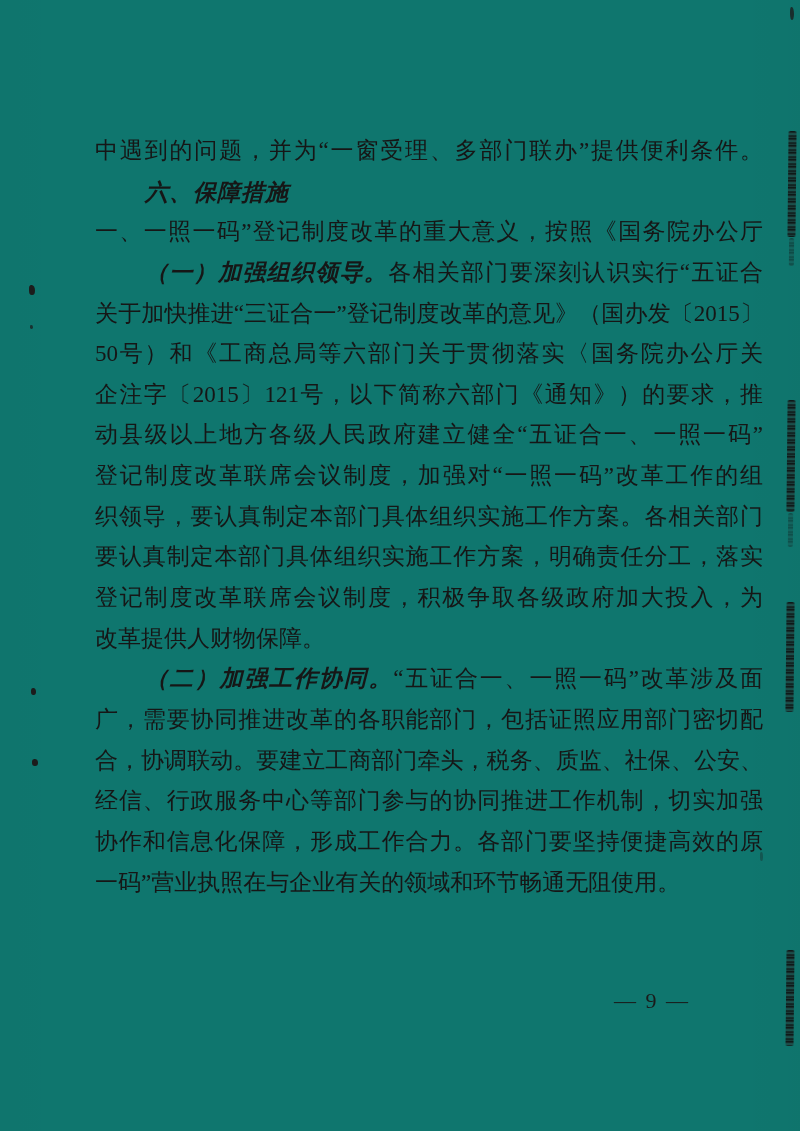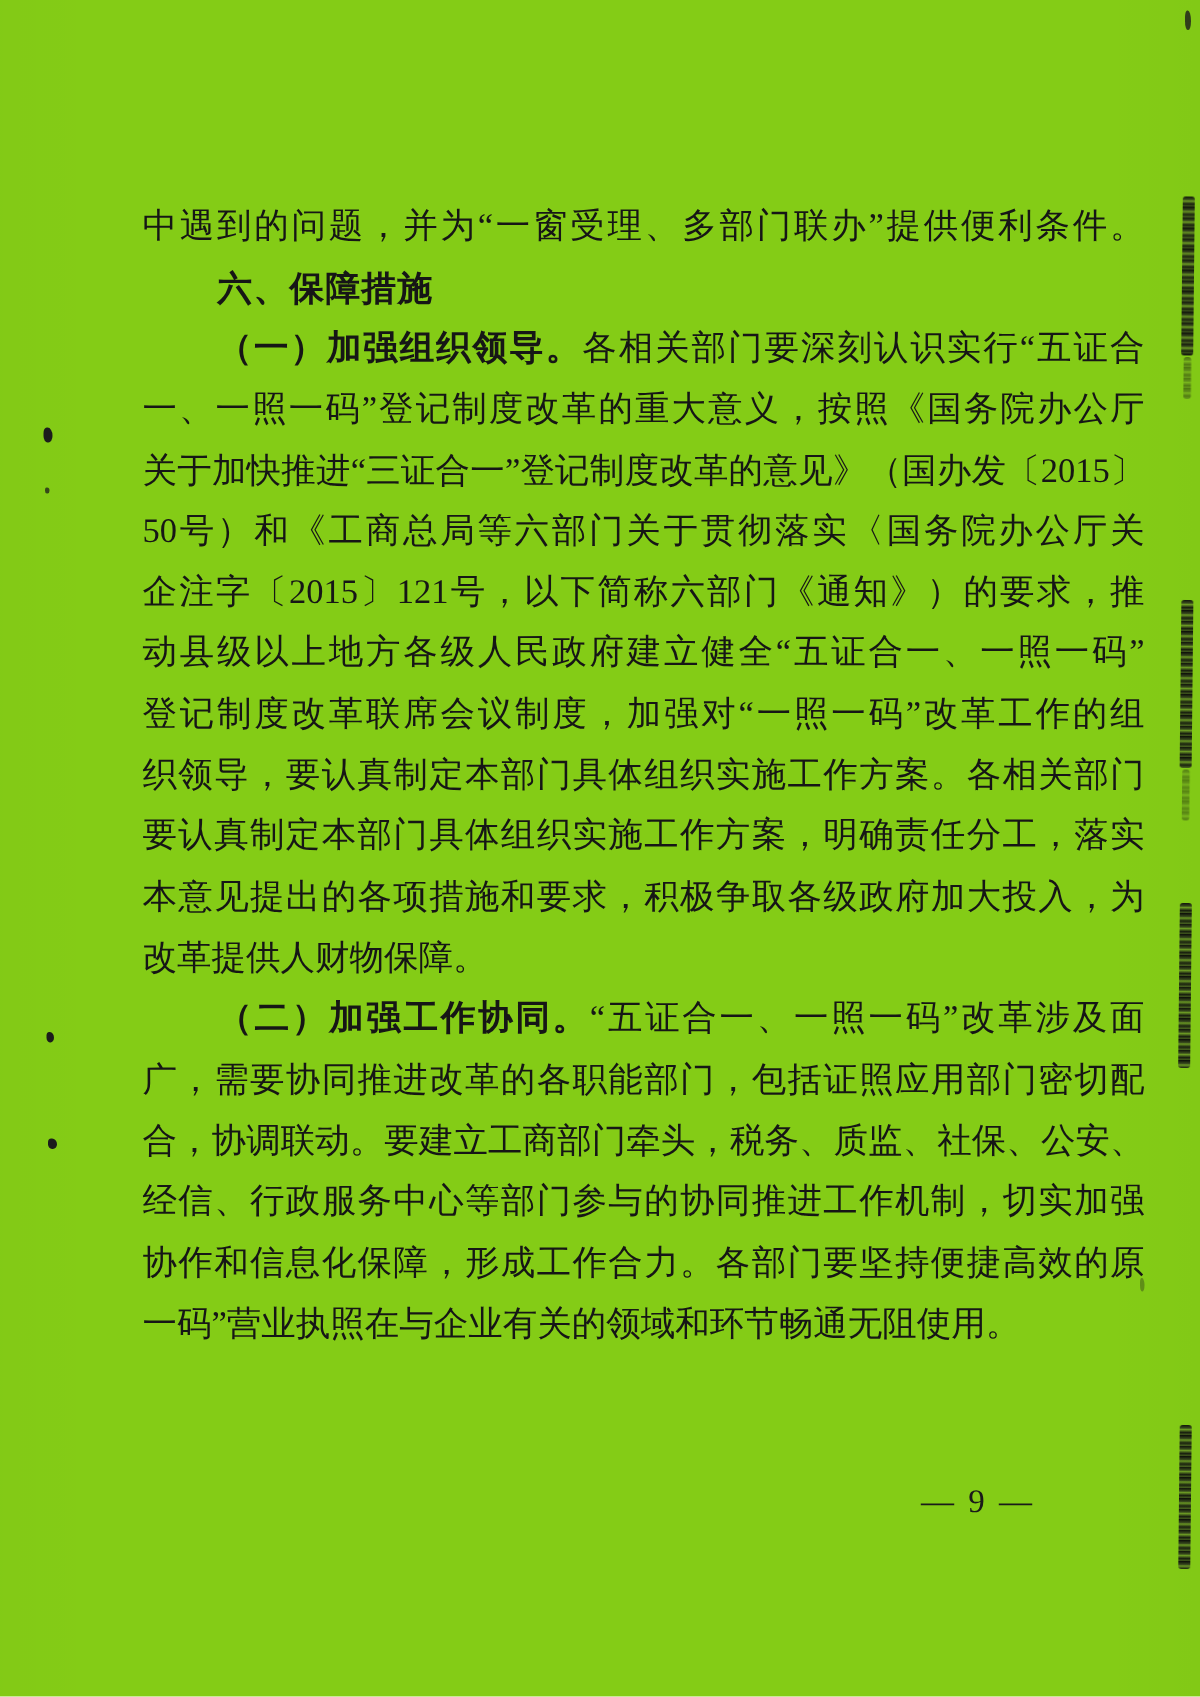--- a/index.html
+++ b/index.html
@@ -11,7 +11,7 @@
     position: relative;
     width: 800px;
     height: 1131px;
-    background: #84cc16;
+    background: #0f766e;
     overflow: hidden;
     font-family: "Liberation Serif", "DejaVu Serif", serif;
   }

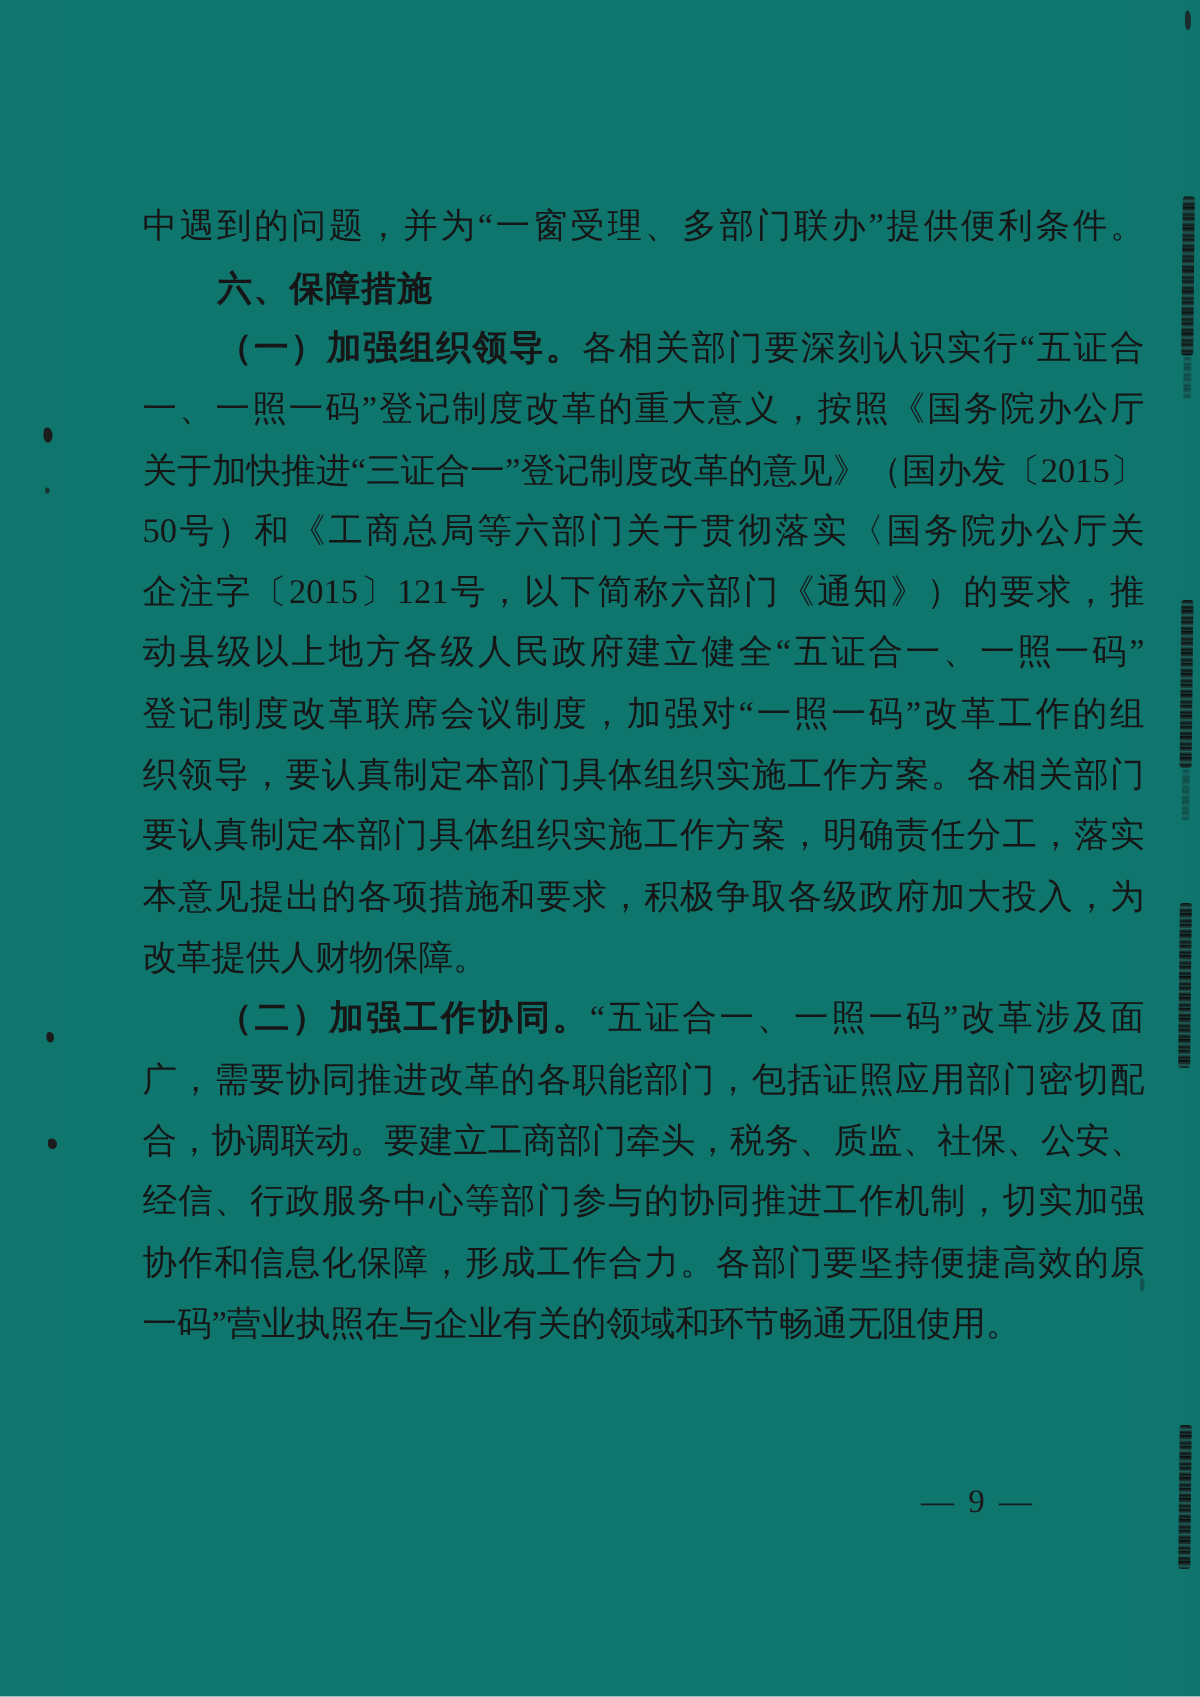--- a/index.html
+++ b/index.html
@@ -48,6 +48,7 @@
   }
   .line span.b {
     font-weight: 700;
+    font-style: italic;
   }
   .line.heading {
     text-align: left;

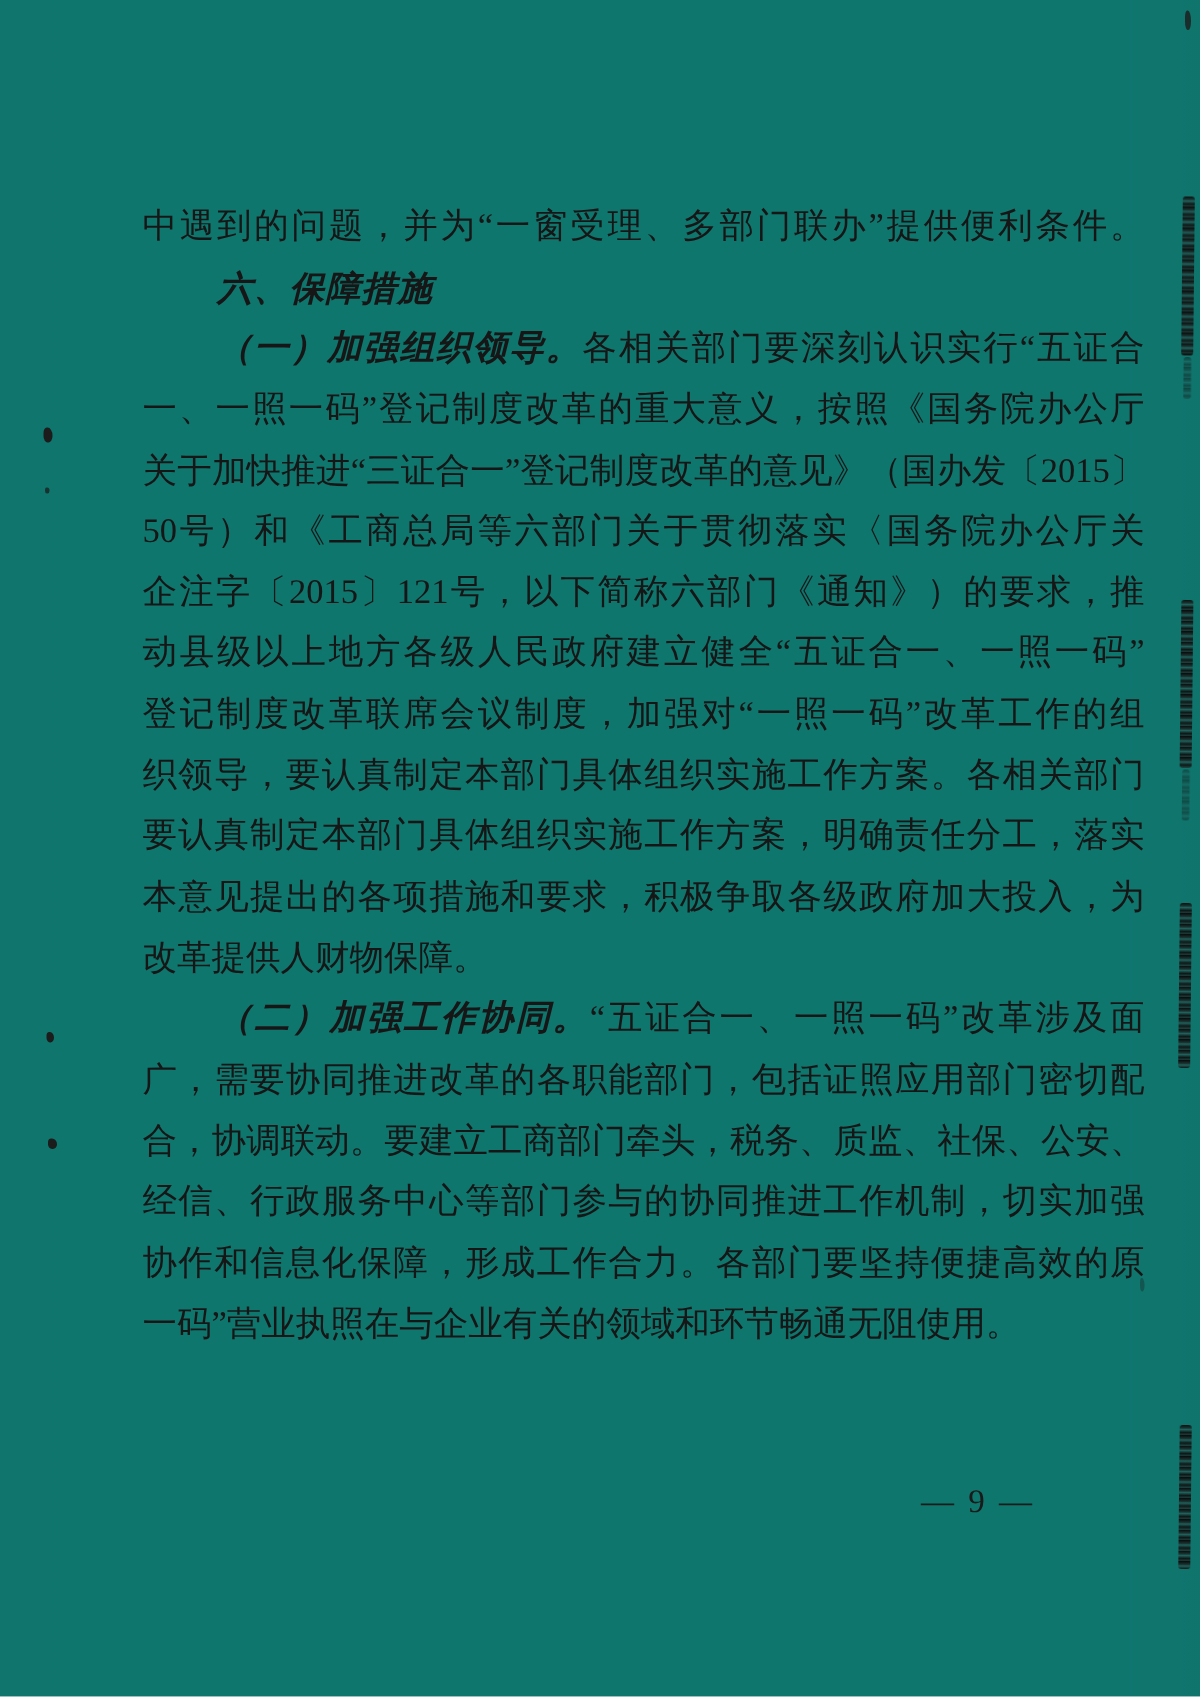--- a/index.html
+++ b/index.html
@@ -108,8 +108,8 @@
   <div class="doc">
       <div class="line"><span>中遇到的问题，并为“一窗受理、多部门联办”提供便利条件。</span></div>
       <div class="line noj indent heading"><span class="b">六、保障措施</span></div>
+      <div class="line"><span>一、一照一码”登记制度改革的重大意义，按照《国务院办公厅</span></div>
       <div class="line indent"><span class="b">（一）加强组织领导。</span><span>各相关部门要深刻认识实行“五证合</span></div>
-      <div class="line"><span>一、一照一码”登记制度改革的重大意义，按照《国务院办公厅</span></div>
       <div class="line"><span>关于加快推进“三证合一”登记制度改革的意见》（国办发〔2015〕</span></div>
       <div class="line"><span>50号）和《工商总局等六部门关于贯彻落实〈国务院办公厅关</span></div>
       <div class="line"><span>企注字〔2015〕121号，以下简称六部门《通知》）的要求，推</span></div>

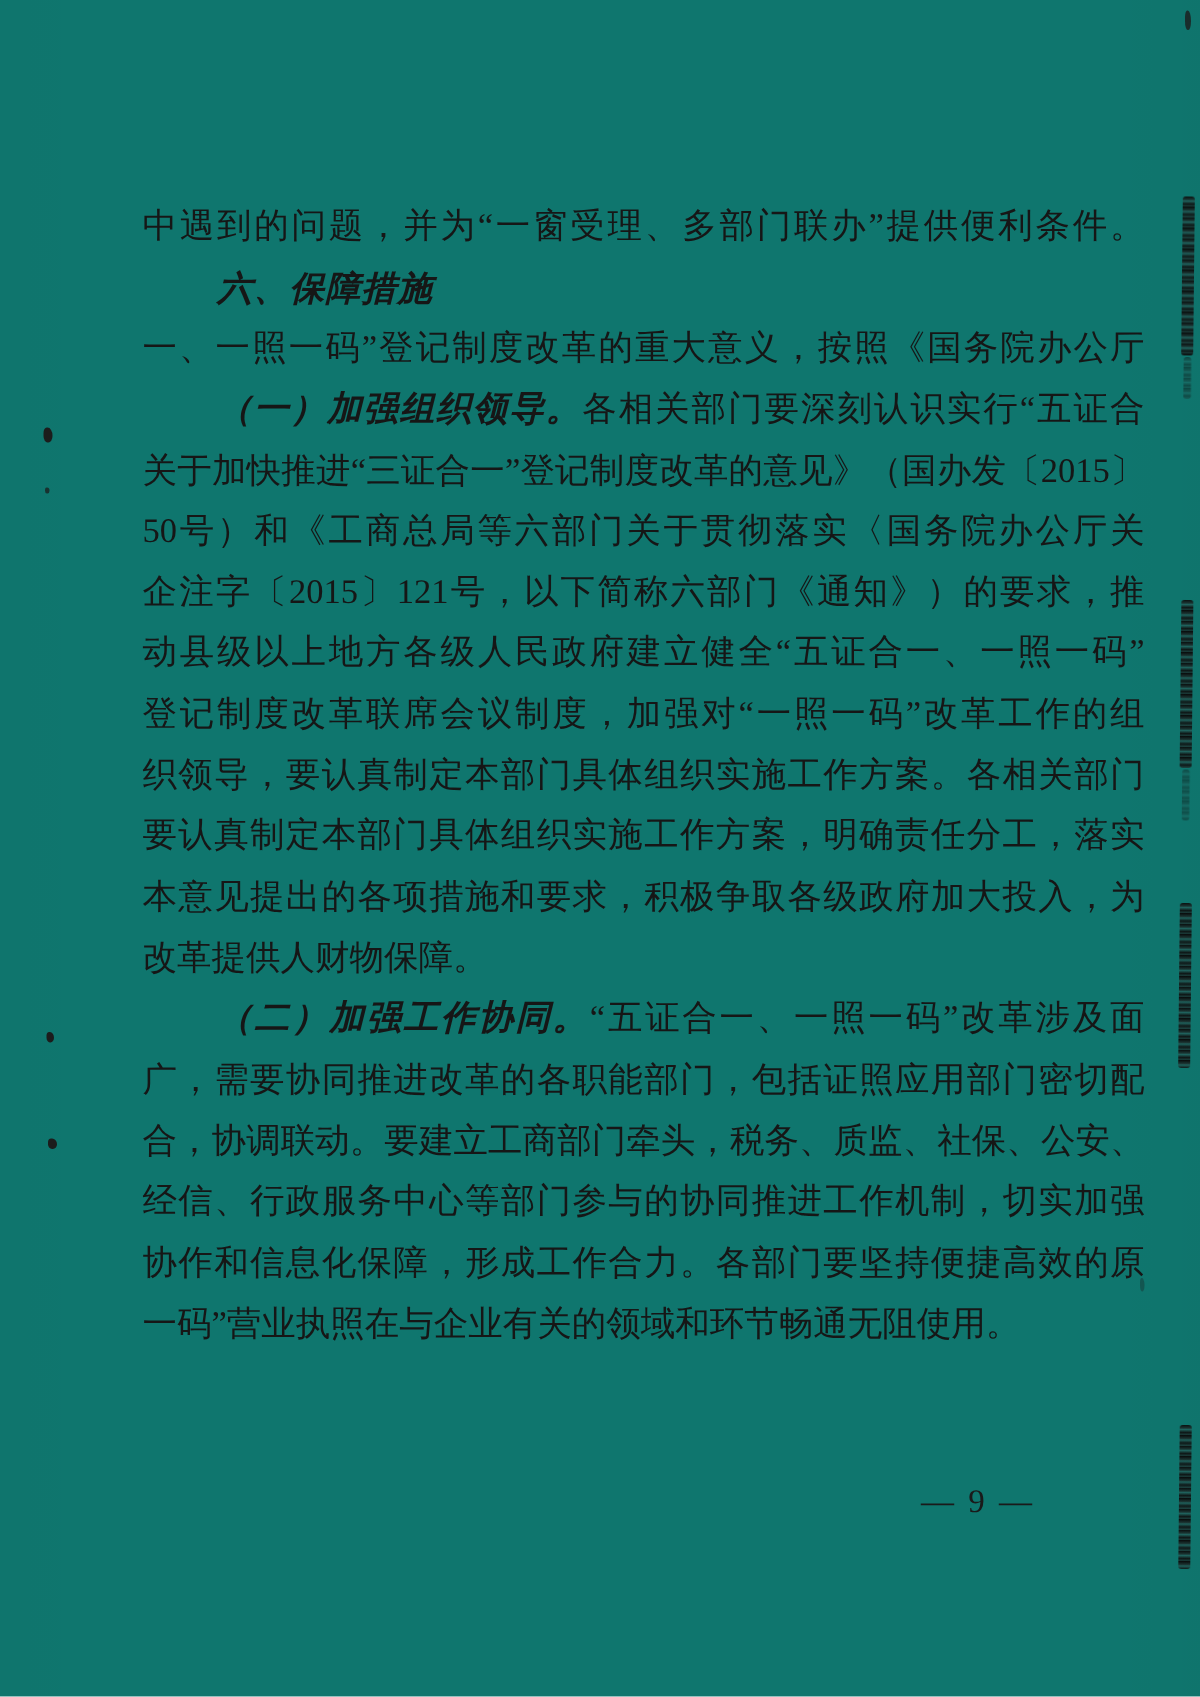--- a/index.html
+++ b/index.html
@@ -117,7 +117,7 @@
       <div class="line"><span>登记制度改革联席会议制度，加强对“一照一码”改革工作的组</span></div>
       <div class="line"><span>织领导，要认真制定本部门具体组织实施工作方案。各相关部门</span></div>
       <div class="line"><span>要认真制定本部门具体组织实施工作方案，明确责任分工，落实</span></div>
-      <div class="line"><span>本意见提出的各项措施和要求，积极争取各级政府加大投入，为</span></div>
+      <div class="line"><span>登记制度改革联席会议制度，积极争取各级政府加大投入，为</span></div>
       <div class="line noj"><span>改革提供人财物保障。</span></div>
       <div class="line indent"><span class="b">（二）加强工作协同。</span><span>“五证合一、一照一码”改革涉及面</span></div>
       <div class="line"><span>广，需要协同推进改革的各职能部门，包括证照应用部门密切配</span></div>

